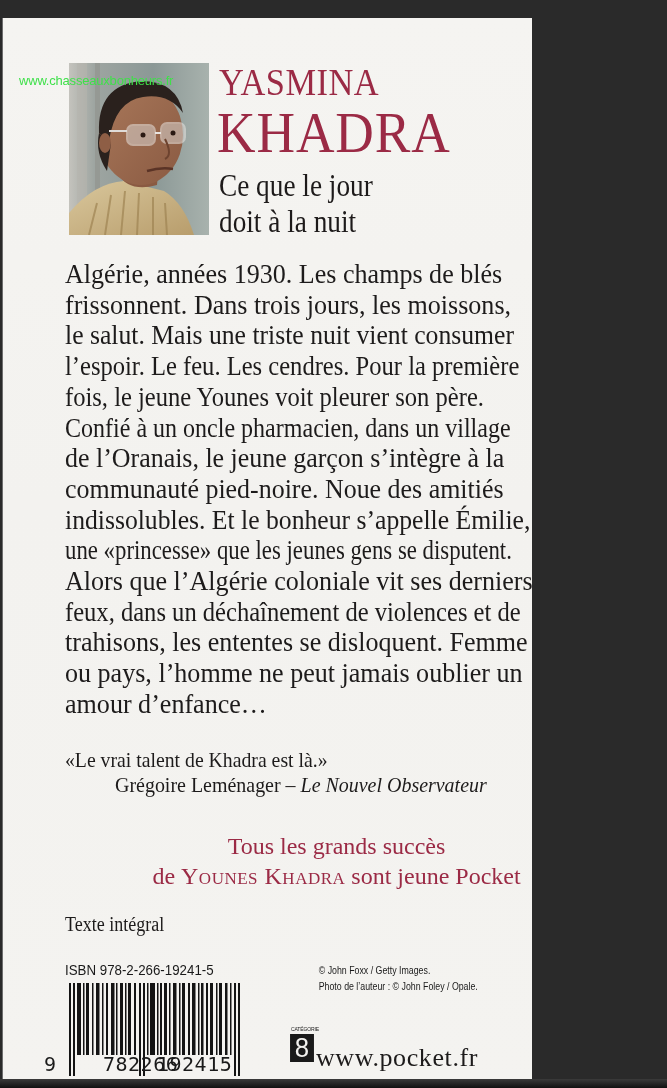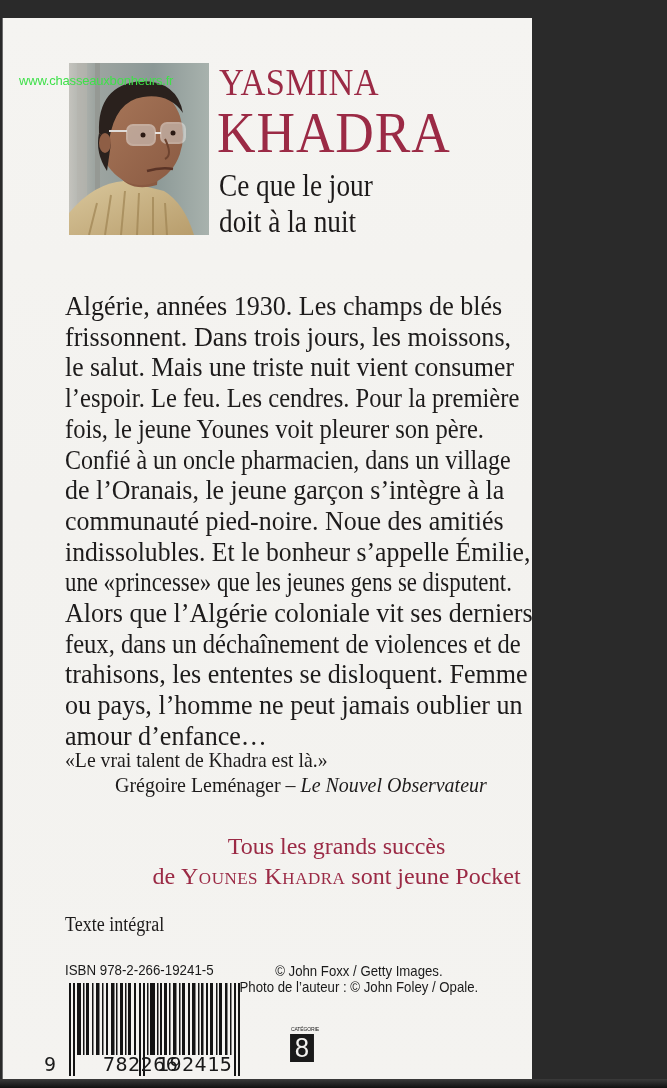--- a/index.html
+++ b/index.html
@@ -101,7 +101,6 @@
       font-size: 27.3px;
       line-height: 30.7px;
       color: #1d1b1b;
-      margin-top: 32px;
     }
     .synopsis .line {
       white-space: nowrap;

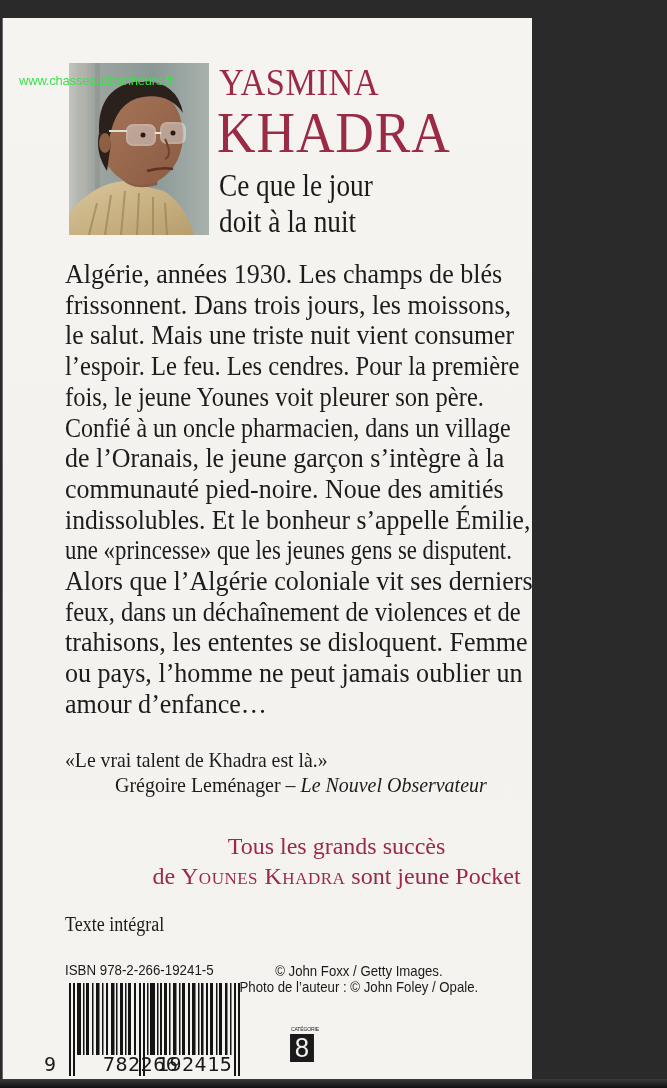--- a/index.html
+++ b/index.html
@@ -220,9 +220,9 @@
       position: absolute;
       right: 54px;
       top: 945px;
-      text-align: center;
+      text-align: left;
       font-family: "Liberation Sans", "DejaVu Sans", sans-serif;
-      font-size: 15px;
+      font-size: 10px;
       line-height: 16px;
       color: #1a1a1a;
       white-space: nowrap;

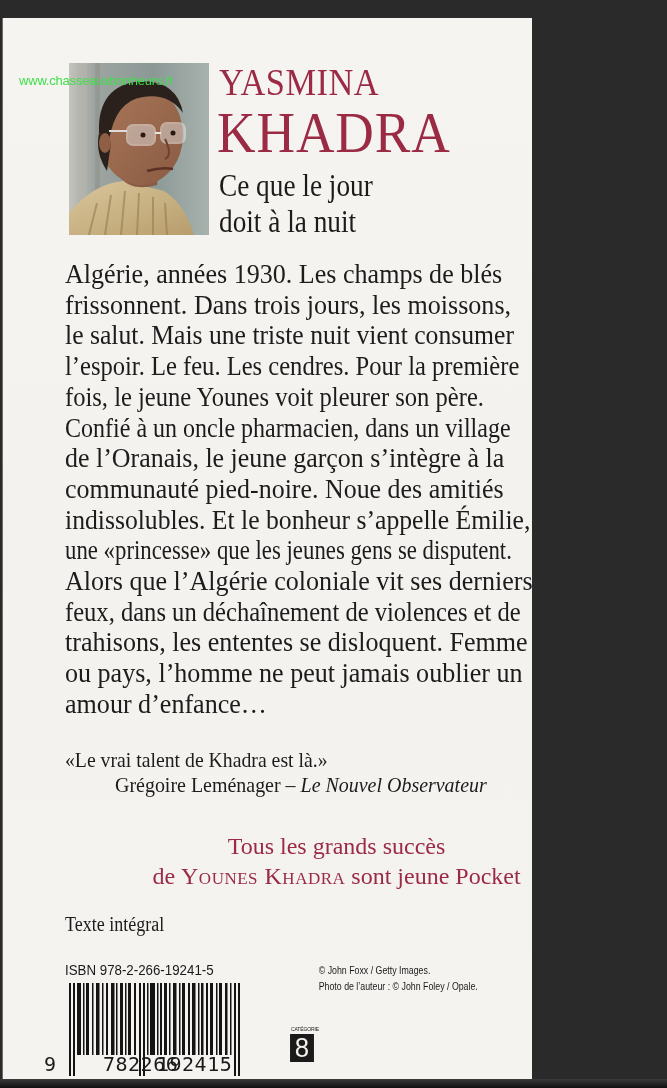--- a/index.html
+++ b/index.html
@@ -397,6 +397,7 @@
     <div>Photo de l’auteur : © John Foley / Opale.</div>
   </div>
 
+  <div class="website">www.pocket.fr</div>
 </div>
 
 <div class="bottom-shadow"></div>

